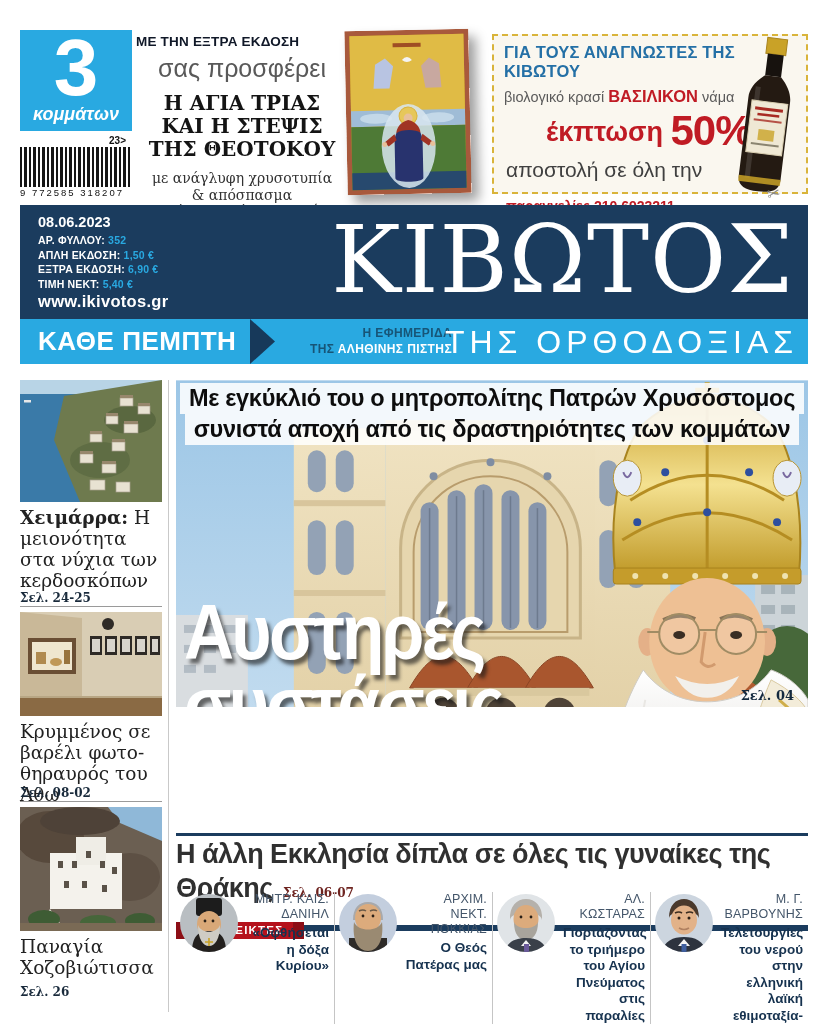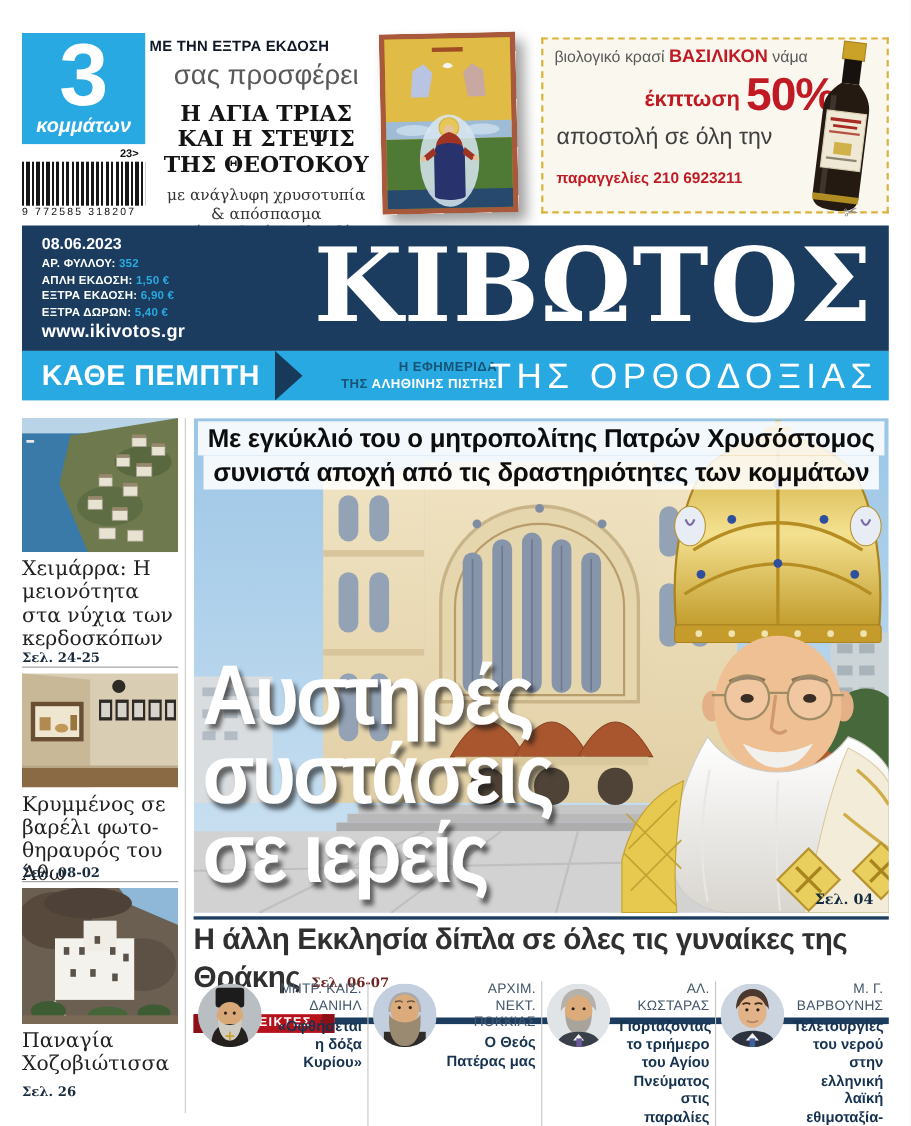--- a/index.html
+++ b/index.html
@@ -150,6 +150,7 @@
   </div>
 
   <div class="abs coupon">
+    <div class="coupon-header">ΓΙΑ ΤΟΥΣ ΑΝΑΓΝΩΣΤΕΣ ΤΗΣ ΚΙΒΩΤΟΥ</div>
     <div class="coupon-wine">
       <span>βιολογικό κρασί </span><span class="brand">ΒΑΣΙΛΙΚΟΝ</span><span> νάμα</span>
     </div>

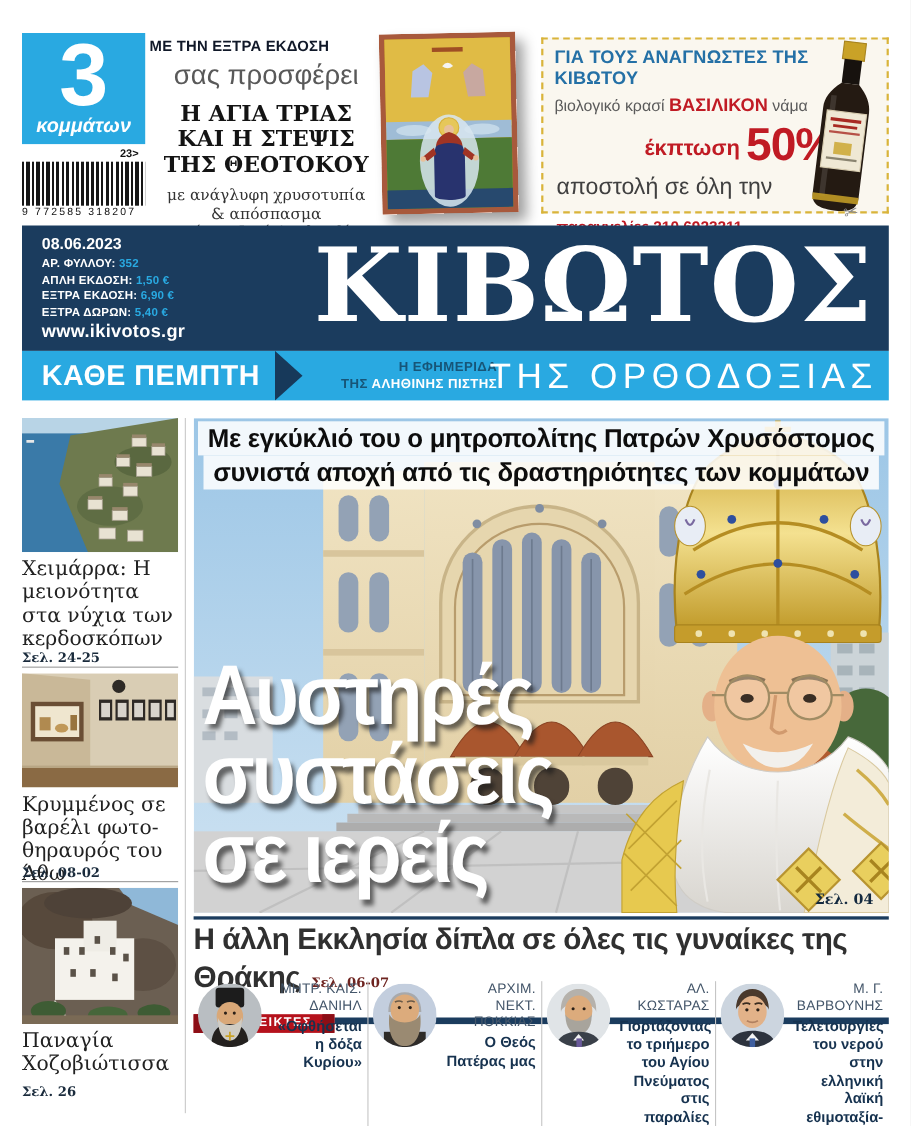--- a/index.html
+++ b/index.html
@@ -31,7 +31,7 @@
   .coupon-wine{margin:6px 0 0 10px;font-size:14.5px;color:#5a5a5a;}
   .coupon-wine .brand{font-size:16.5px;font-weight:bold;color:#c01b24;}
   .coupon-discount{margin:1px 0 0 52px;color:#c01b24;font-weight:bold;}
-  .coupon-discount .word{font-size:20px;vertical-align:4px;margin-left:40px;}
+  .coupon-discount .word{font-size:27px;vertical-align:4px;}
   .coupon-discount .pct{font-size:42px;letter-spacing:-1px;}
   .coupon-ship{margin:2px 0 16px 12px;font-size:21px;color:#404040;line-height:25px;}
   .coupon-orders{margin:4px 0 0 12px;font-size:14px;font-weight:bold;color:#c01b24;}

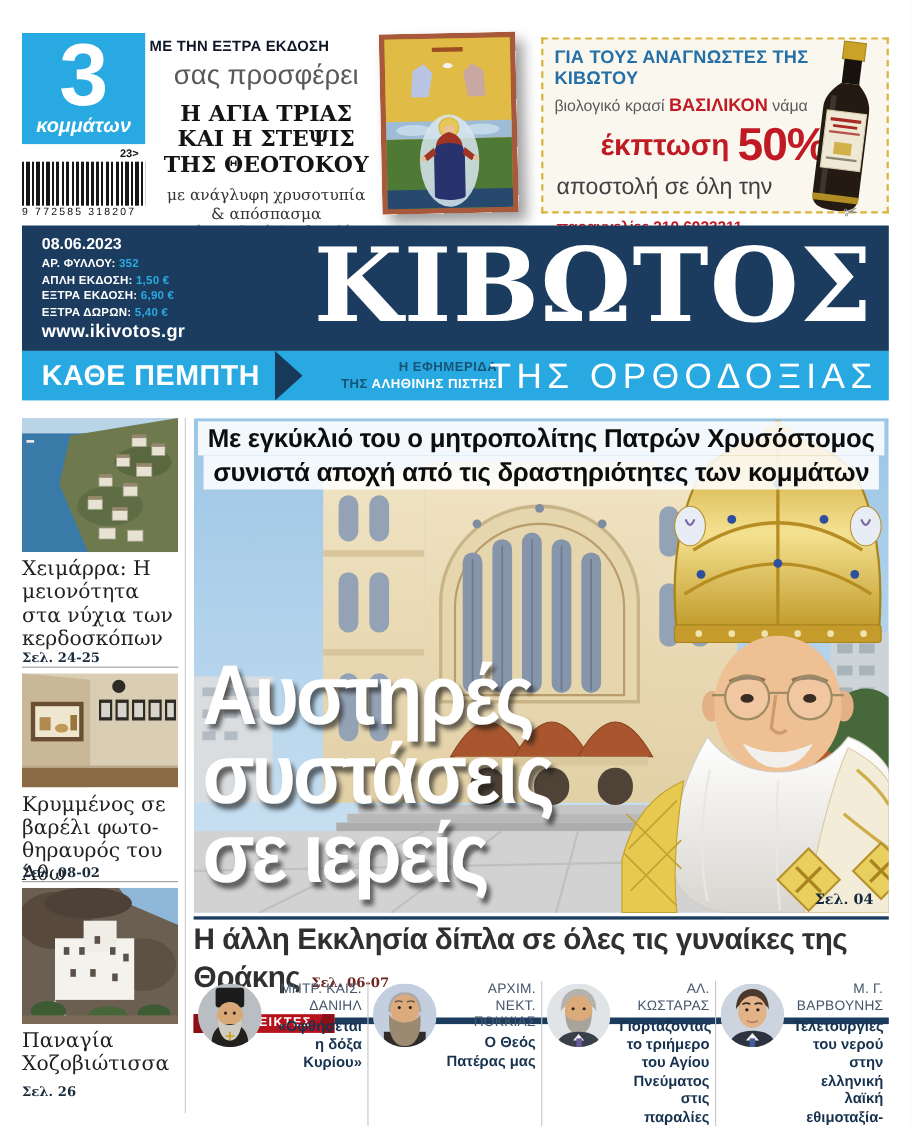--- a/index.html
+++ b/index.html
@@ -185,7 +185,7 @@
       <div class="issue-row"><span>ΑΡ. ΦΥΛΛΟΥ: </span><span class="val">352</span></div>
       <div class="issue-row"><span>ΑΠΛΗ ΕΚΔΟΣΗ: </span><span class="val">1,50 €</span></div>
       <div class="issue-row"><span>ΕΞΤΡΑ ΕΚΔΟΣΗ: </span><span class="val">6,90 €</span></div>
-      <div class="issue-row"><span>ΕΞΤΡΑ ΔΩΡΩΝ: </span><span class="val">5,40 €</span></div>
+      <div class="issue-row"><span>ΤΙΜΗ ΝΕΚΤ: </span><span class="val">5,40 €</span></div>
     </div>
     <div class="abs website">www.ikivotos.gr</div>
     <div class="abs logo">ΚΙΒΩΤΟΣ</div>

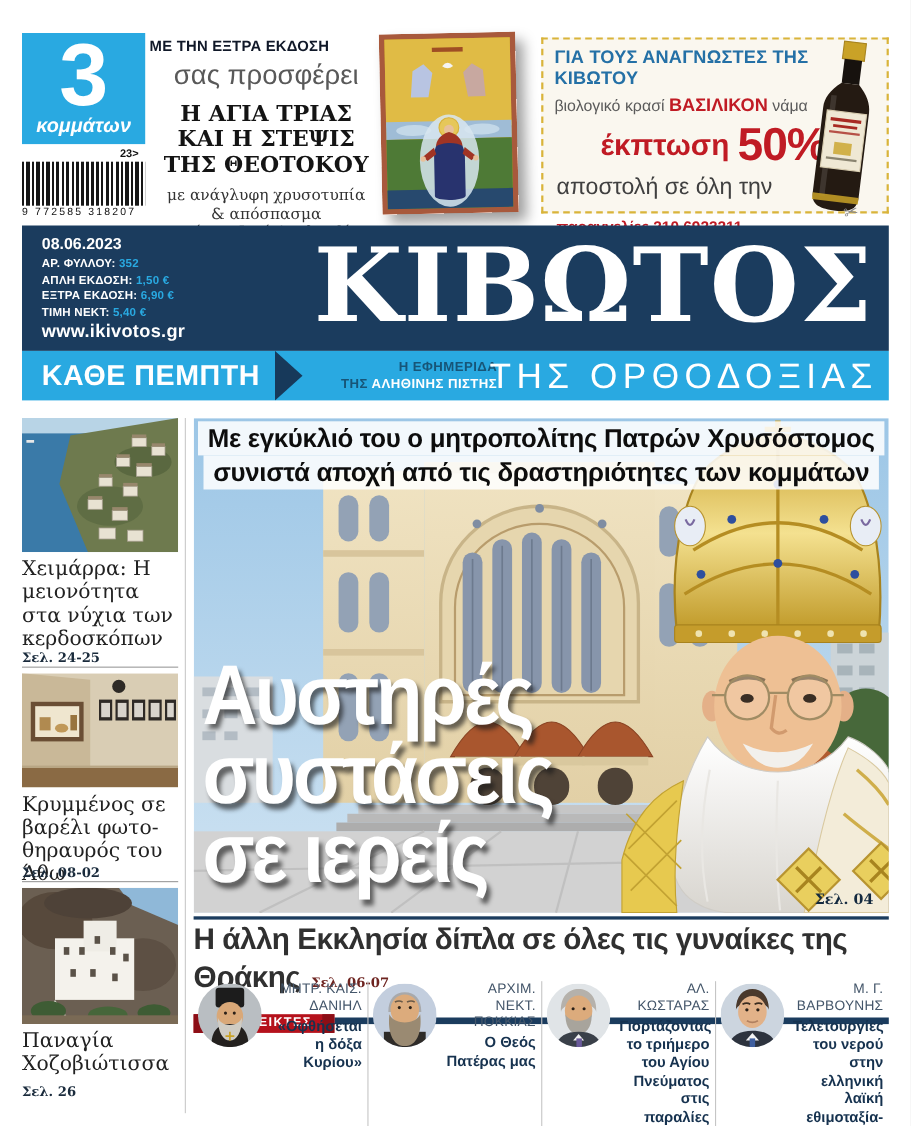--- a/index.html
+++ b/index.html
@@ -45,7 +45,7 @@
   .issue-row{font-size:10.5px;font-weight:bold;line-height:14.5px;letter-spacing:.2px;}
   .issue-row .val{color:#29a9e1;}
   .website{left:18px;bottom:8px;font-size:16.5px;font-weight:bold;letter-spacing:.3px;}
-  .logo{right:14px;top:0;font-family:"DejaVu Serif",serif;font-weight:bold;font-size:93px;
+  .logo{right:14px;top:0;font-family:"DejaVu Serif",serif;font-weight:normal;font-size:93px;
         line-height:110px;letter-spacing:1px;color:#fff;}
 
   .bluestrip{left:20px;top:319px;width:788px;height:45px;background:#29a9e1;color:#fff;}

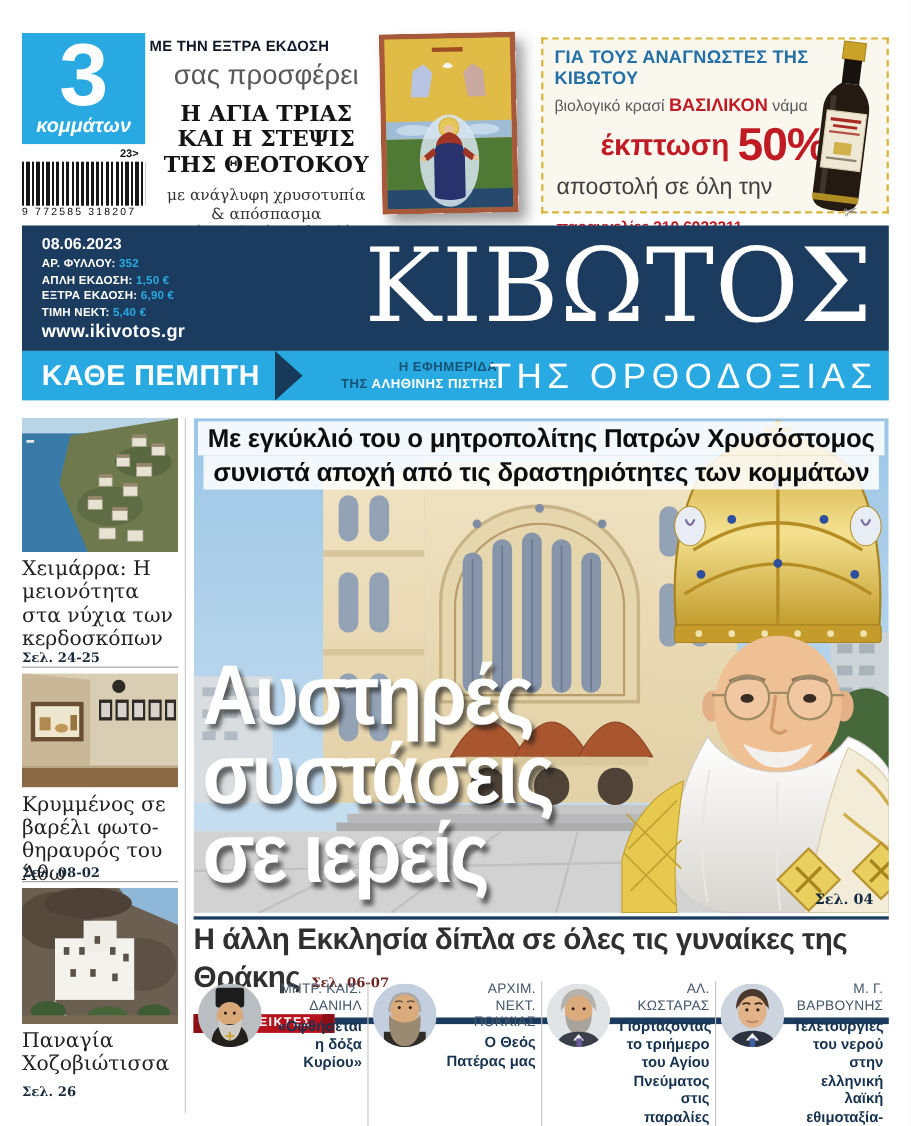--- a/index.html
+++ b/index.html
@@ -65,7 +65,7 @@
   .vline{left:168px;top:380px;width:1px;height:632px;background:#c9c9c9;}
 
   
-  .main-photo{left:176px;top:380px;width:632px;height:450px;overflow:hidden;}
+  .main-photo{left:176px;top:380px;width:632px;height:327px;overflow:hidden;}
   .kicker{top:3px;left:0;right:0;text-align:center;}
   .kline{display:table;margin:0 auto;background:rgba(255,255,255,.87);font-size:23.5px;font-weight:bold;
          color:#0d0d0d;padding:1px 9px;line-height:29px;letter-spacing:-.3px;white-space:nowrap;}

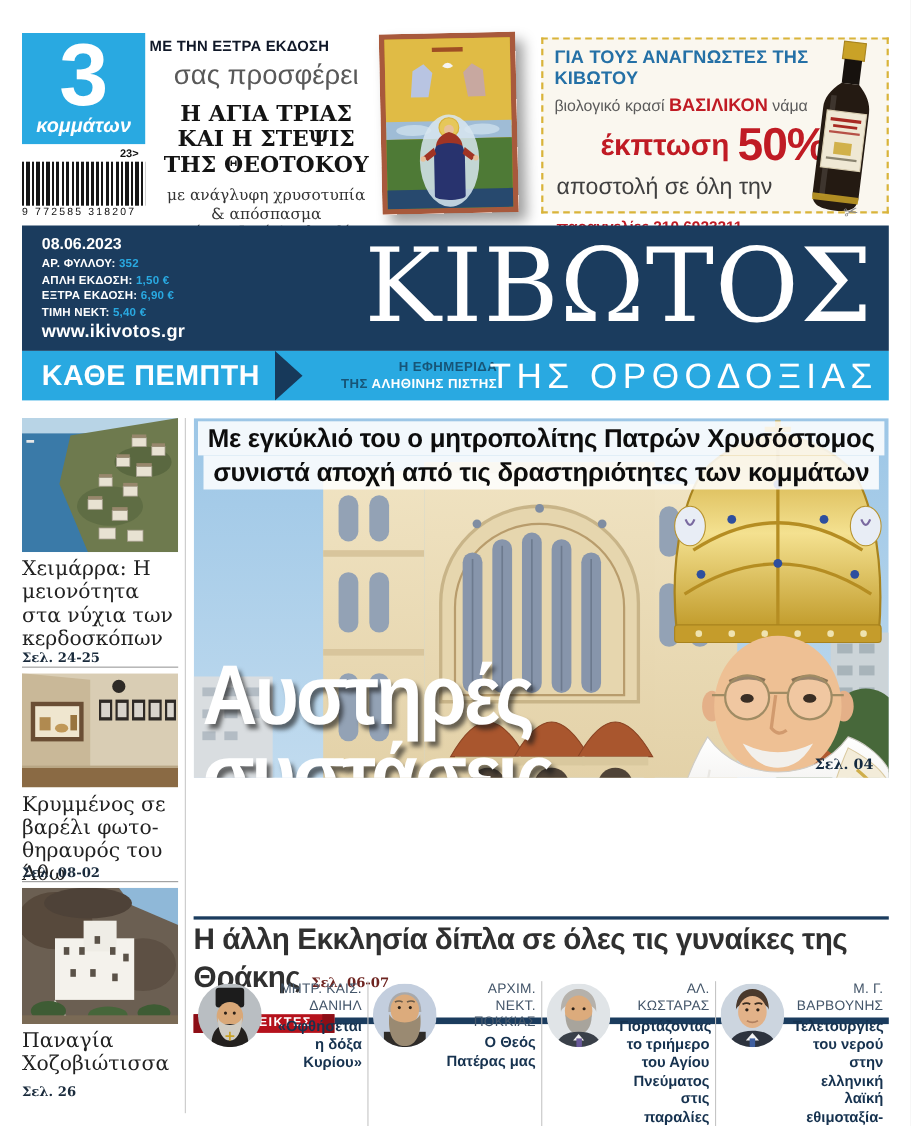--- a/index.html
+++ b/index.html
@@ -59,7 +59,7 @@
   
   .sb-photo{left:20px;width:142px;overflow:hidden;}
   .sb-title{left:20px;width:146px;font-family:"DejaVu Serif",serif;font-size:18.5px;line-height:21px;color:#222;}
-  .sb-title b{font-weight:normal;}
+  .sb-title b{font-weight:bold;}
   .sb-ref{left:20px;font-family:"DejaVu Serif",serif;font-size:12px;font-weight:bold;color:#1a2b3c;}
   .sb-hr{left:20px;width:142px;height:1px;background:#9a9a9a;}
   .vline{left:168px;top:380px;width:1px;height:632px;background:#c9c9c9;}

